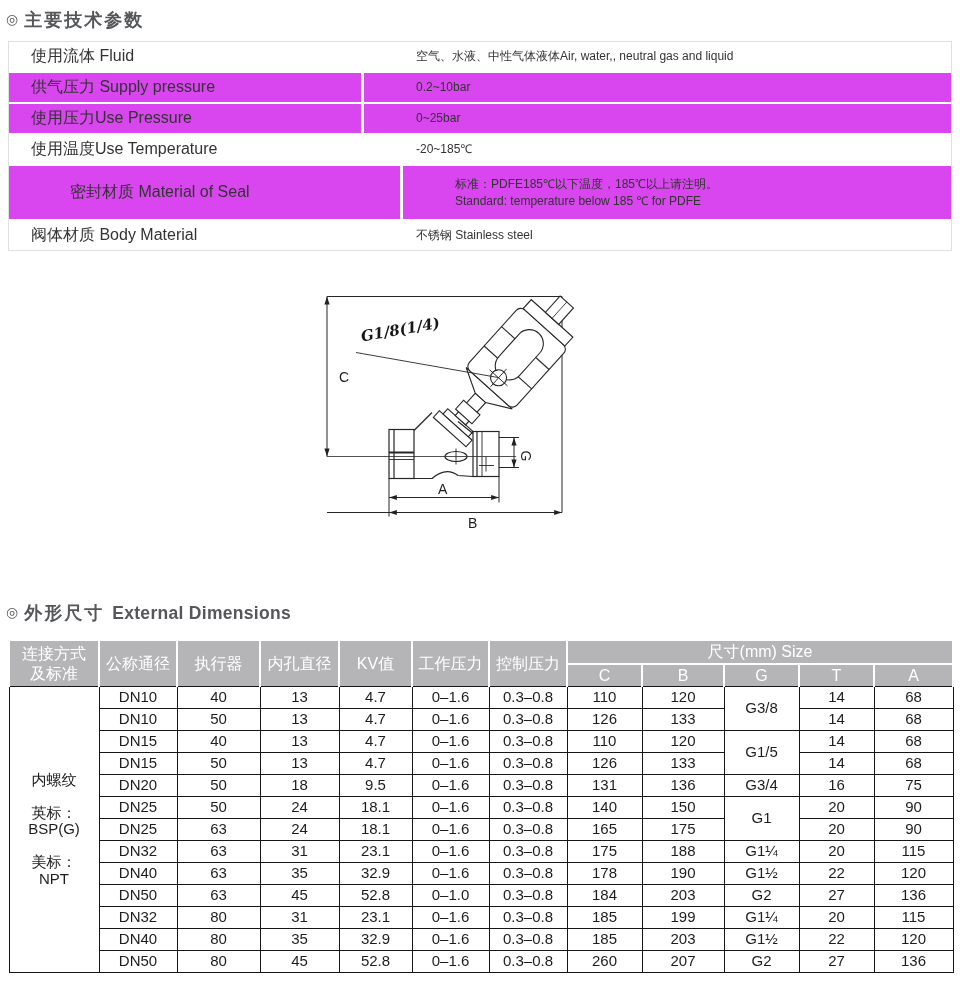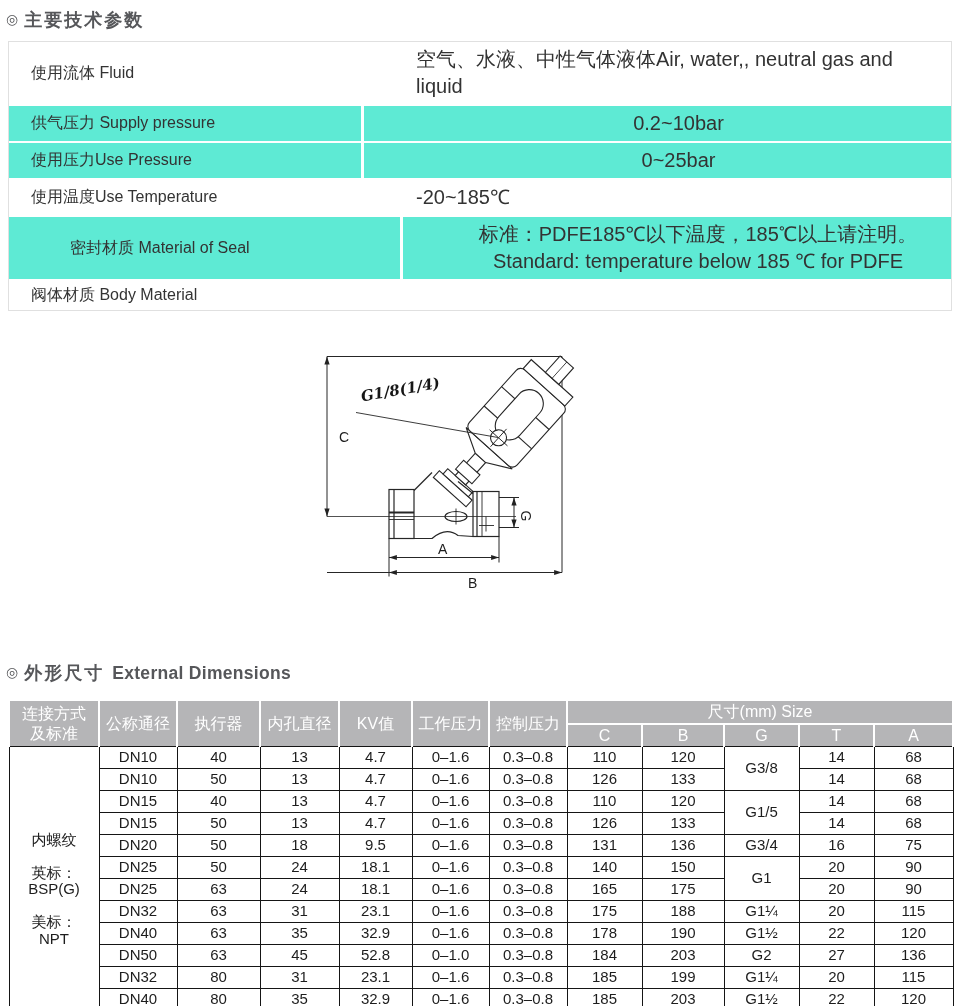--- a/index.html
+++ b/index.html
@@ -24,7 +24,7 @@
   .plabel{width:355px;box-sizing:border-box;padding:4px 6px 4px 22px;
     border-right:3px solid #fff;display:flex;align-items:center;font-size:16px;color:#333;}
   .pvalue{flex:1;padding:4px 10px 4px 52px;display:flex;flex-direction:column;
-    justify-content:center;font-size:20px;color:#333;line-height:1.35;}
+    justify-content:center;font-size:12px;color:#333;line-height:1.35;}
   
   .draw-wrap{height:292px;margin-top:36px;display:flex;justify-content:center;}
   .draw-wrap svg{transform:translateX(-14px);}

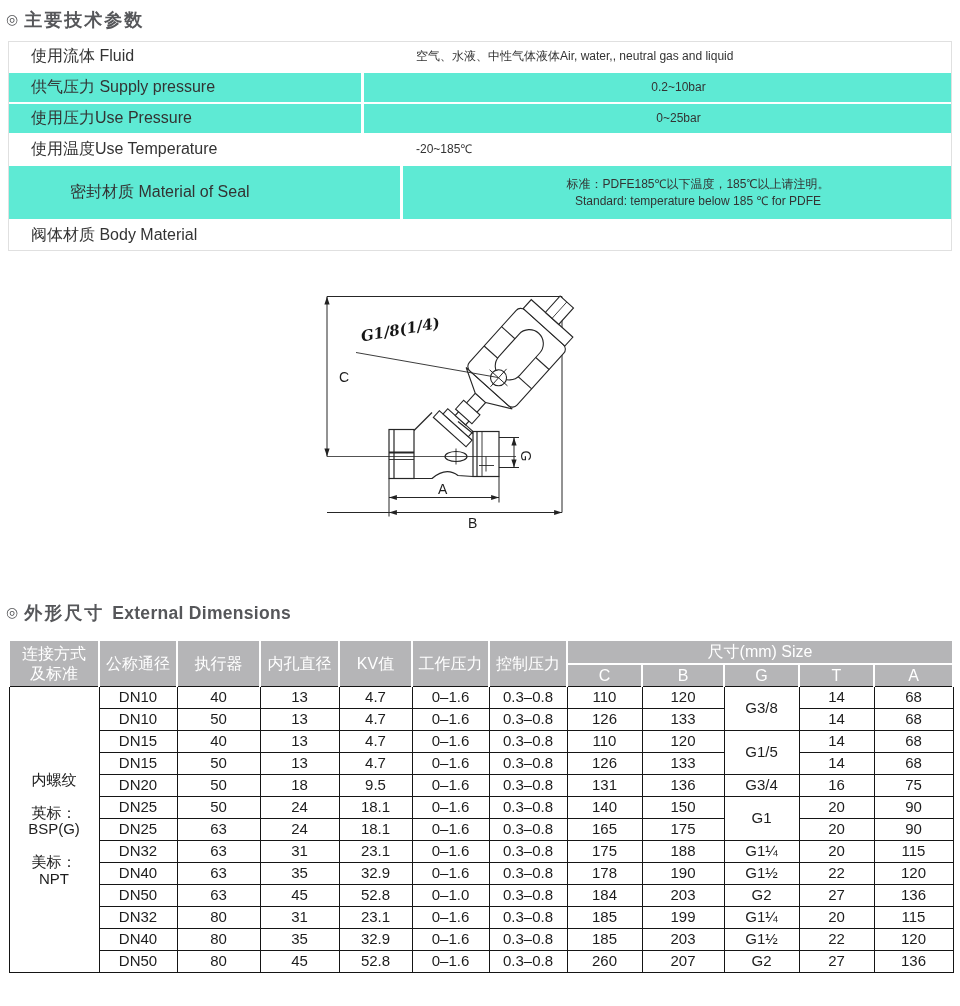--- a/index.html
+++ b/index.html
@@ -19,7 +19,7 @@
   .ptable{margin:9px 8px 0 8px;border:1px solid #e0e0e0;}
   .prow{display:flex;min-height:28px;background:#fff;border-bottom:2px solid #fff;}
   .prow:last-child{border-bottom:none;}
-  .prow.shaded{background:#5eead4;text-align:center;}
+  .prow.shaded{background:#d946ef;}
   .prow.tall{min-height:53px;padding-left:39px;}
   .plabel{width:355px;box-sizing:border-box;padding:4px 6px 4px 22px;
     border-right:3px solid #fff;display:flex;align-items:center;font-size:16px;color:#333;}

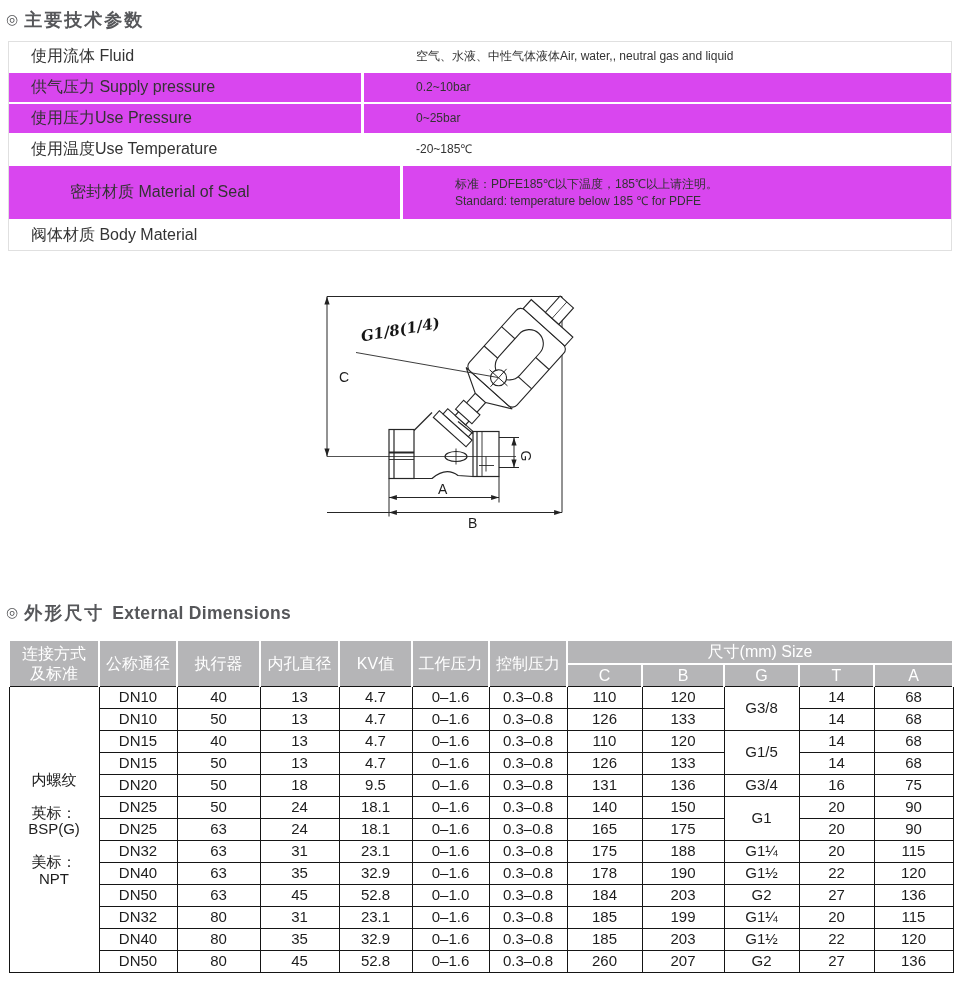--- a/index.html
+++ b/index.html
@@ -82,6 +82,7 @@
   </div>
   <div class="prow">
     <div class="plabel">阀体材质 Body Material</div>
+    <div class="pvalue">不锈钢 Stainless steel</div>
   </div>
 </div>
 

